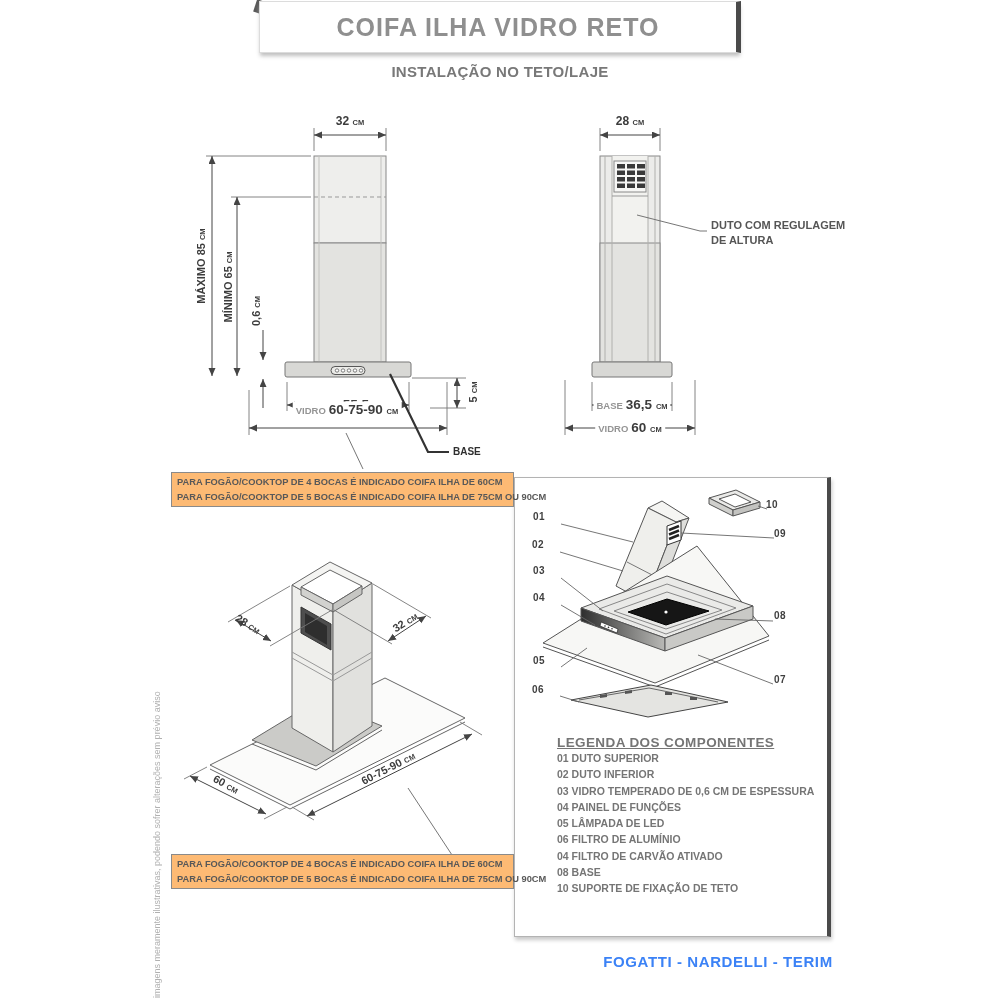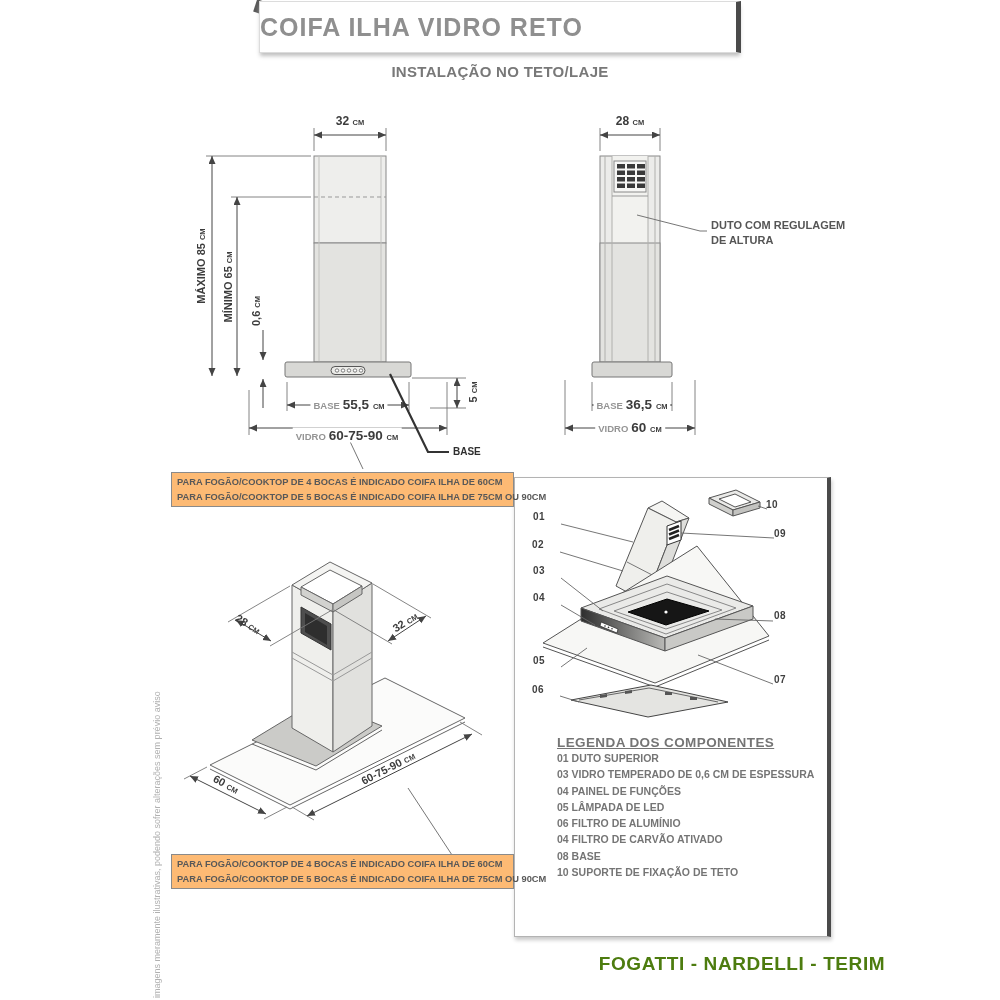--- a/index.html
+++ b/index.html
@@ -10,7 +10,7 @@
   .tbox { position:absolute; left:259px; top:1px; width:476px; height:50px; background:#fff;
           border:1px solid #dcdcdc; border-right:5px solid #4a4a4a;
           box-shadow:0 4px 4px -1px #bfbfbf; }
-  .title { line-height:50px; font-size:25px; font-weight:700;
+  .title { line-height:50px; text-align:center; font-size:25px; font-weight:700;
            color:#8f8f8f; letter-spacing:1px; }
   .notch { position:absolute; left:255px; top:0px; width:7px; height:13px; background:#5a5a5a;
            transform:rotate(18deg); }

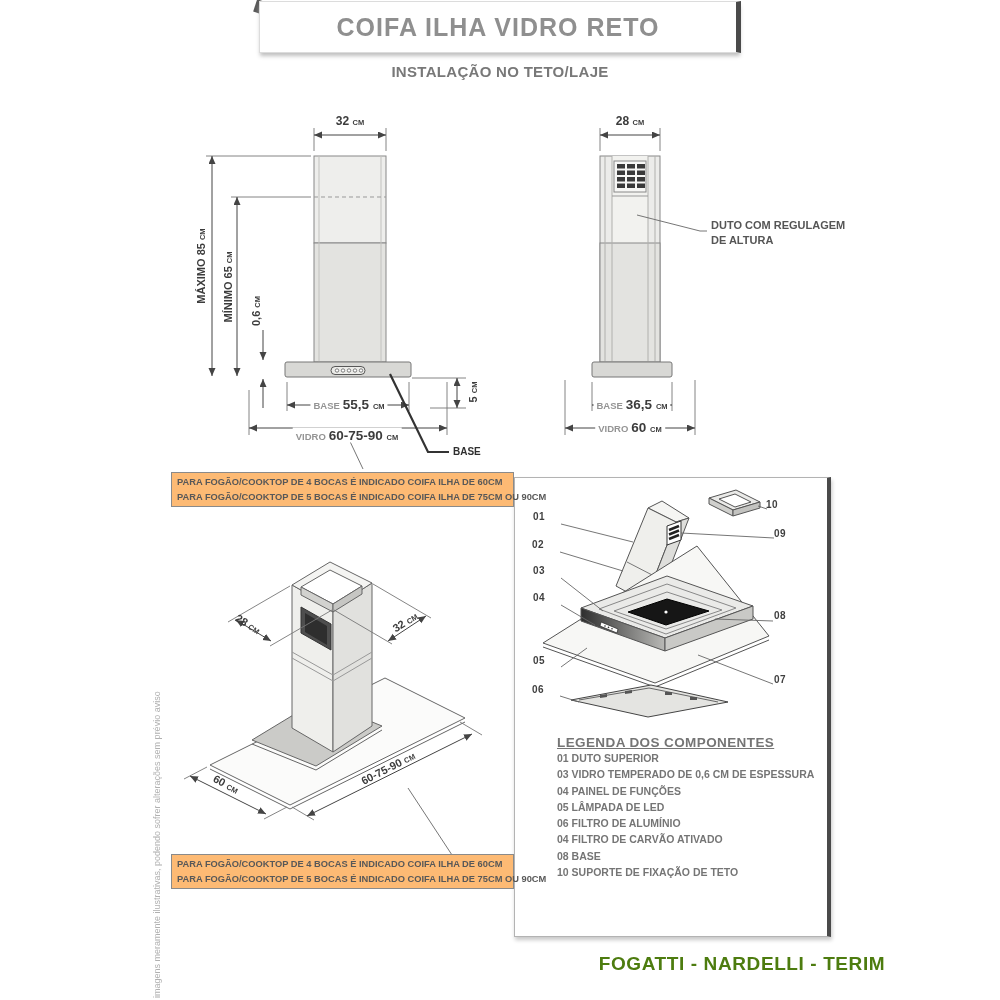--- a/index.html
+++ b/index.html
@@ -263,7 +263,7 @@
   <span>5</span> <span class="u">CM</span></div>
 <div class="dim big onln" style="left:349px;top:404px">
   <span class="pref">BASE</span><span>55,5</span> <span class="u">CM</span></div>
-<div class="dim big onln" style="left:347px;top:435px">
+<div class="dim big onln" style="left:347px;top:409px">
   <span class="pref">VIDRO</span><span>60-75-90</span> <span class="u">CM</span></div>
 <div class="bcall">BASE</div>
 

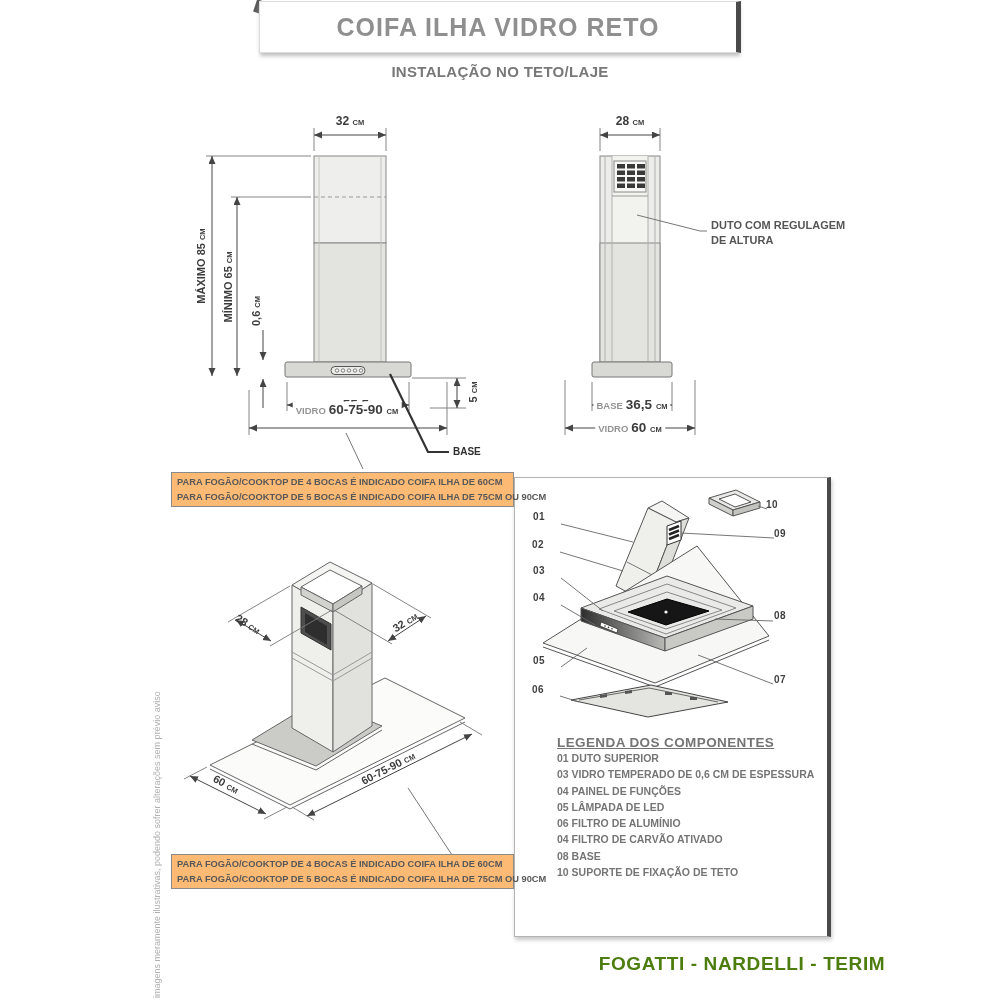--- a/index.html
+++ b/index.html
@@ -310,6 +310,7 @@
 <div class="legend">
   <div class="legend-title">LEGENDA DOS COMPONENTES</div>
   <div class="legend-item">01 DUTO SUPERIOR</div>
+  <div class="legend-item">02 DUTO INFERIOR</div>
   <div class="legend-item">03 VIDRO TEMPERADO DE 0,6 CM DE ESPESSURA</div>
   <div class="legend-item">04 PAINEL DE FUNÇÕES</div>
   <div class="legend-item">05 LÂMPADA DE LED</div>

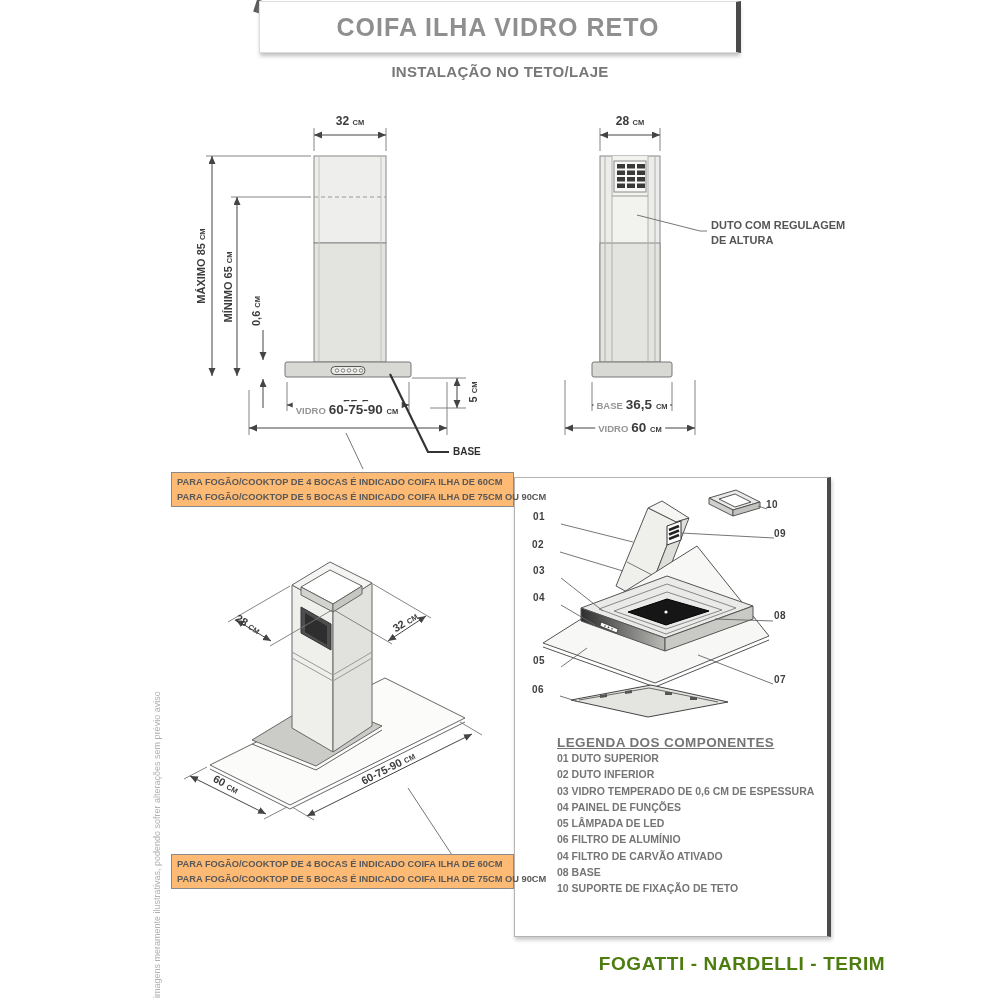--- a/index.html
+++ b/index.html
@@ -50,8 +50,8 @@
   .legend-title { font-size:13.5px; text-decoration:underline; letter-spacing:.4px; margin-bottom:0; }
   .legend-item { font-size:10.5px; line-height:16.3px; white-space:nowrap; }
 
-  .footer { position:absolute; left:584px; top:953px; width:316px; text-align:center;
-            font-size:19px; font-weight:700; color:#4d7c0f; letter-spacing:.6px; }
+  .footer { position:absolute; left:560px; top:953px; width:316px; text-align:center;
+            font-size:15px; font-weight:700; color:#3b82f6; letter-spacing:.6px; }
 
   .side-note { position:absolute; left:152px; top:998px; width:345px; font-size:9px;
                color:#b0b0b0; transform:rotate(-90deg); transform-origin:0 0; white-space:nowrap; }

